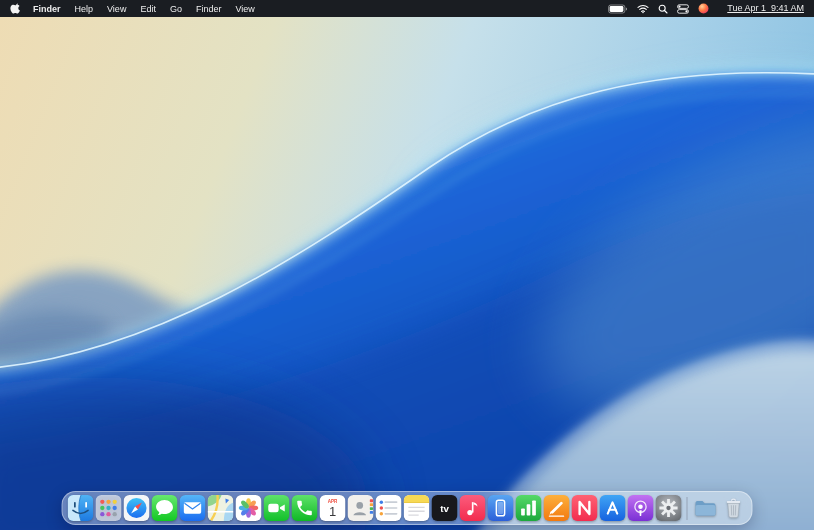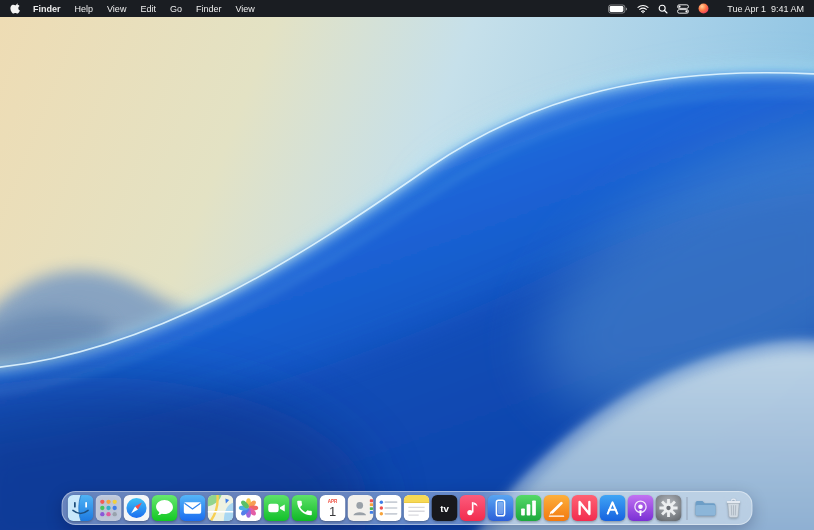--- a/index.html
+++ b/index.html
@@ -19,7 +19,7 @@
   .menu-items{display:flex;align-items:center;}
   .menu-item{padding:0 7px;white-space:nowrap;}
   .menu-item.bold{font-weight:bold;}
-  .mb-right{margin-left:auto;display:flex;align-items:flex-end;gap:16px;}
+  .mb-right{margin-left:auto;display:flex;align-items:flex-start;gap:16px;text-decoration:underline;}
   .status-icon{display:flex;align-items:center;}
   .status-icon svg{display:block;}
   .clock{font-size:9px;white-space:pre;padding-left:2px;}

